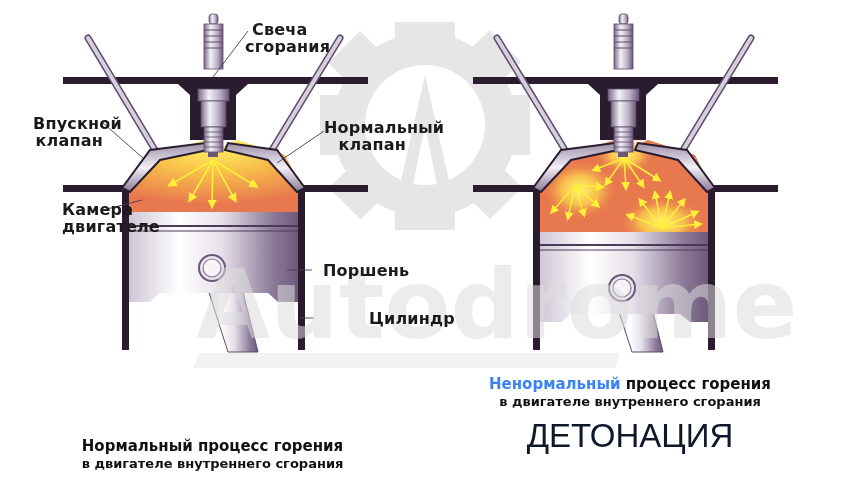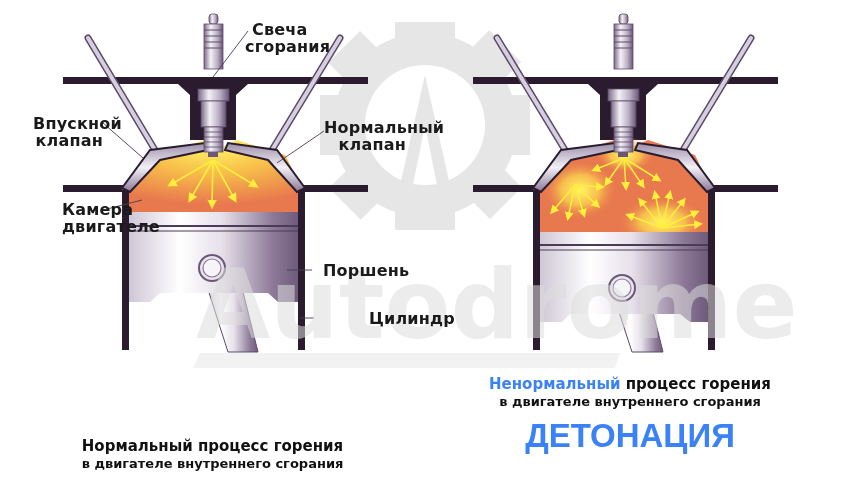--- a/index.html
+++ b/index.html
@@ -13,8 +13,8 @@
   .caption .main { font-weight: bold; font-size: 15px; line-height: 20px; }
   .caption .sub { font-weight: bold; font-size: 13px; line-height: 16px; }
   .red { color: #3b82f6; }
-  .det { font-family: "Liberation Sans", sans-serif; font-weight: bold; font-size: 33px;
-         color: #3b82f6; letter-spacing: 0px; line-height: 36px; }
+  .det { font-family: "Liberation Sans", sans-serif; font-weight: normal; font-size: 33px;
+         color: #0f172a; letter-spacing: 0px; line-height: 36px; }
 </style>
 </head>
 <body>

